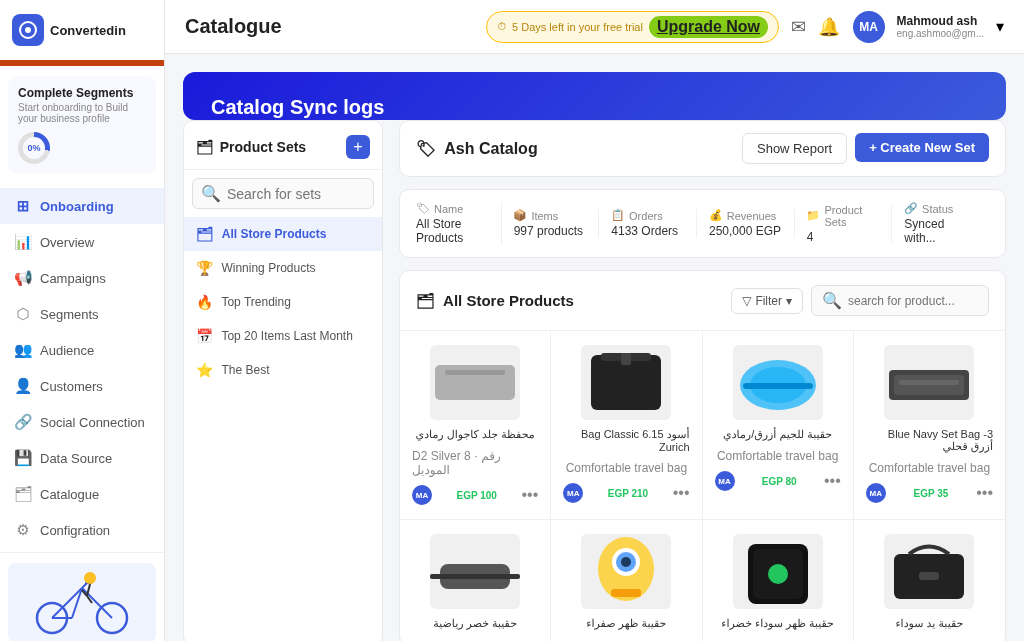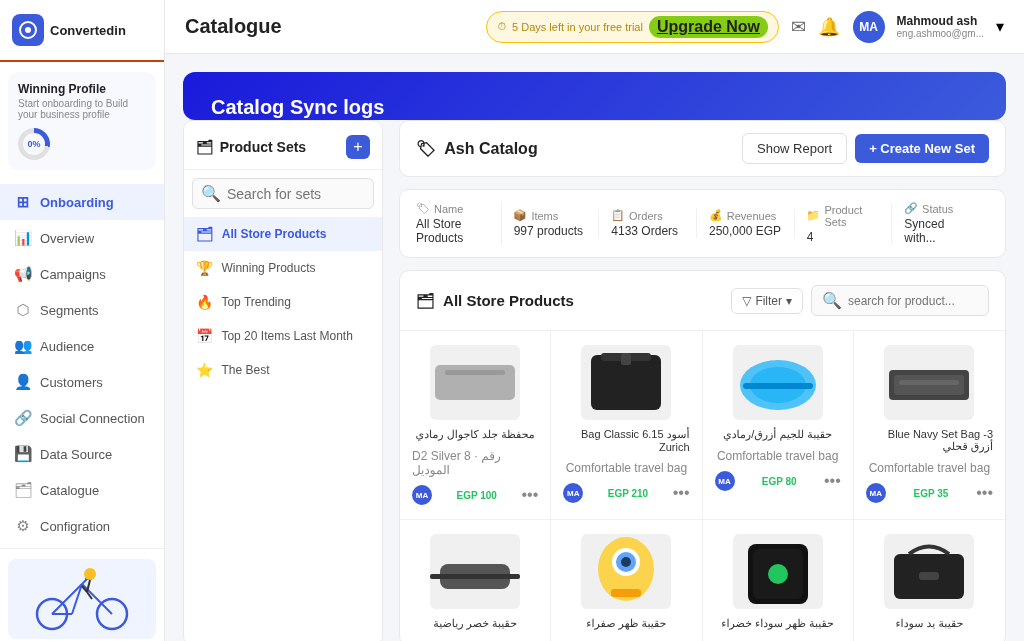--- a/index.html
+++ b/index.html
@@ -21,7 +21,7 @@
       align-items: center;
       gap: 6px;
       padding: 14px 12px;
-      border-bottom: 2px solid #c2410c;
+      border-bottom: 6px solid #c2410c;
     }
     .logo-icon {
       width: 32px; height: 32px;

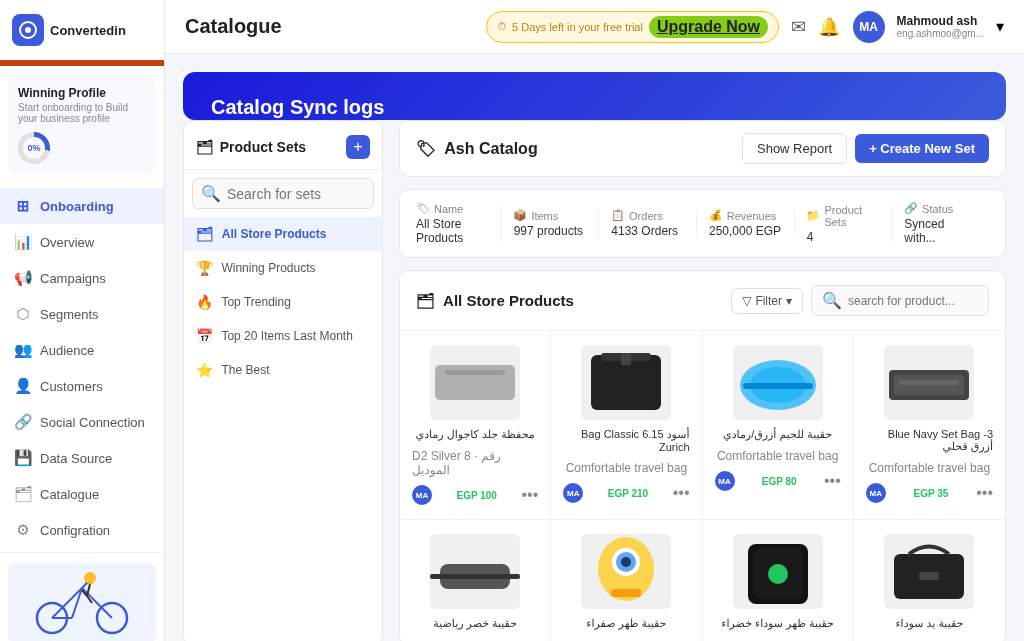--- a/index.html
+++ b/index.html
@@ -354,7 +354,7 @@
   </div>
 
   <div class="profile-card">
-    <div class="profile-card-title">Winning Profile</div>
+    <div class="profile-card-title">Complete Segments</div>
     <div class="profile-card-sub">Start onboarding to Build your business profile</div>
     <div class="profile-progress">
       <div class="progress-circle">

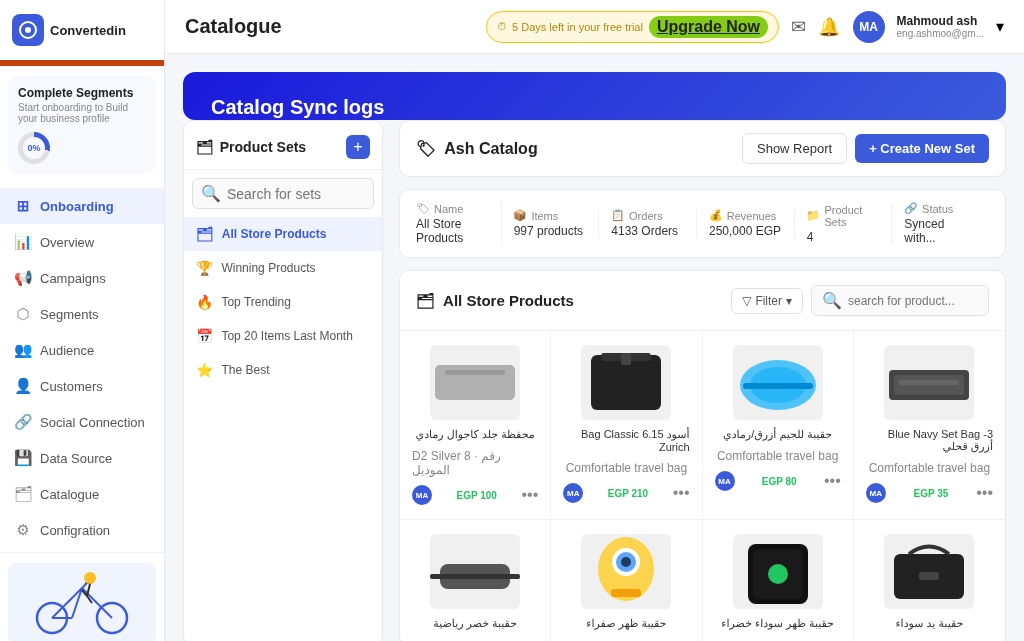--- a/index.html
+++ b/index.html
@@ -214,7 +214,7 @@
       padding: 12px 16px;
     }
     .catalog-name { font-size: 16px; font-weight: 700; color: #222; display: flex; align-items: center; gap: 8px; }
-    .catalog-actions { display: flex; align-items: center; gap: 8px; }
+    .catalog-actions { display: flex; align-items: flex-start; gap: 8px; }
     .show-report-btn {
       border: 1px solid #e0e0e0;
       background: #fff;

